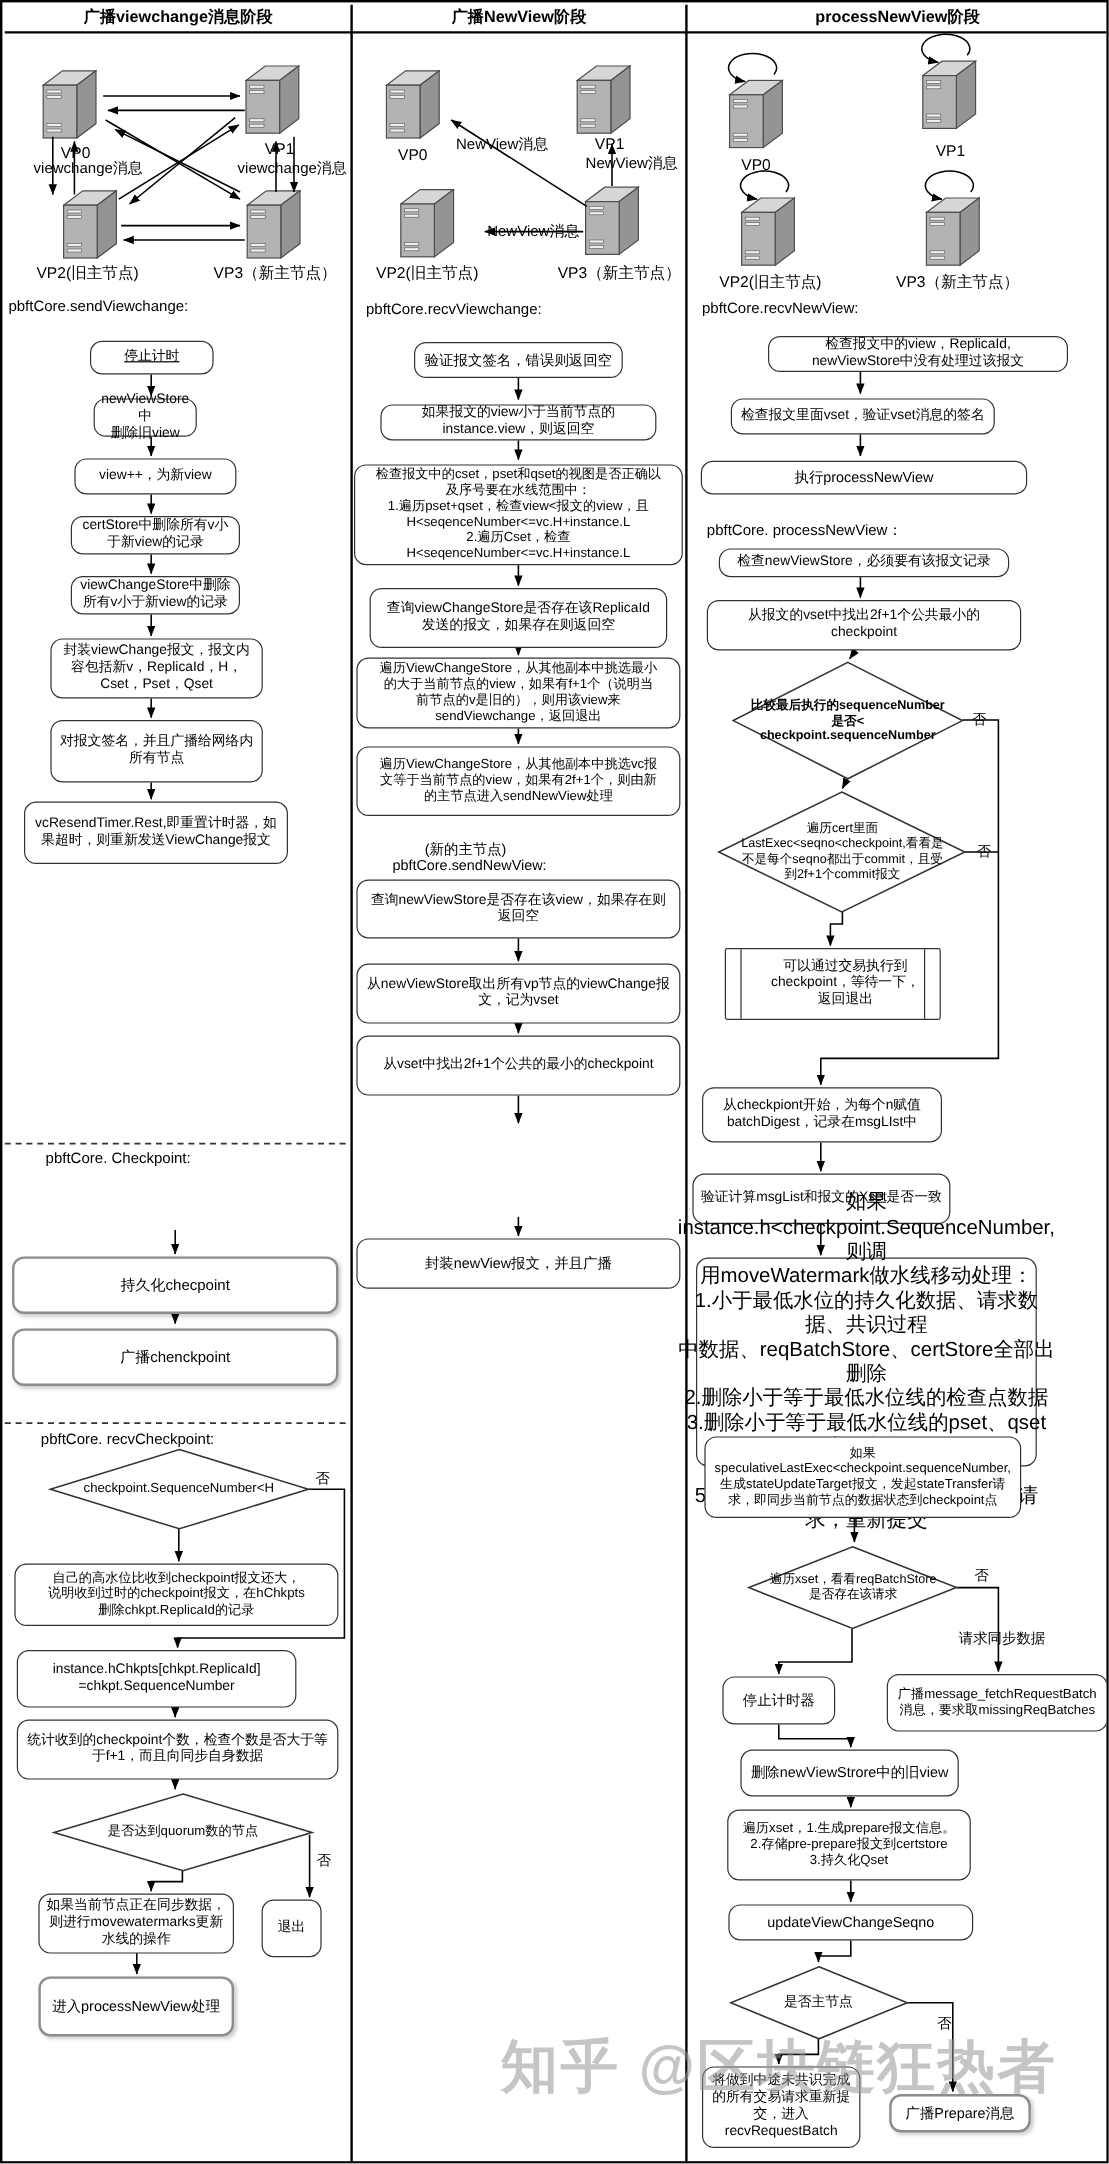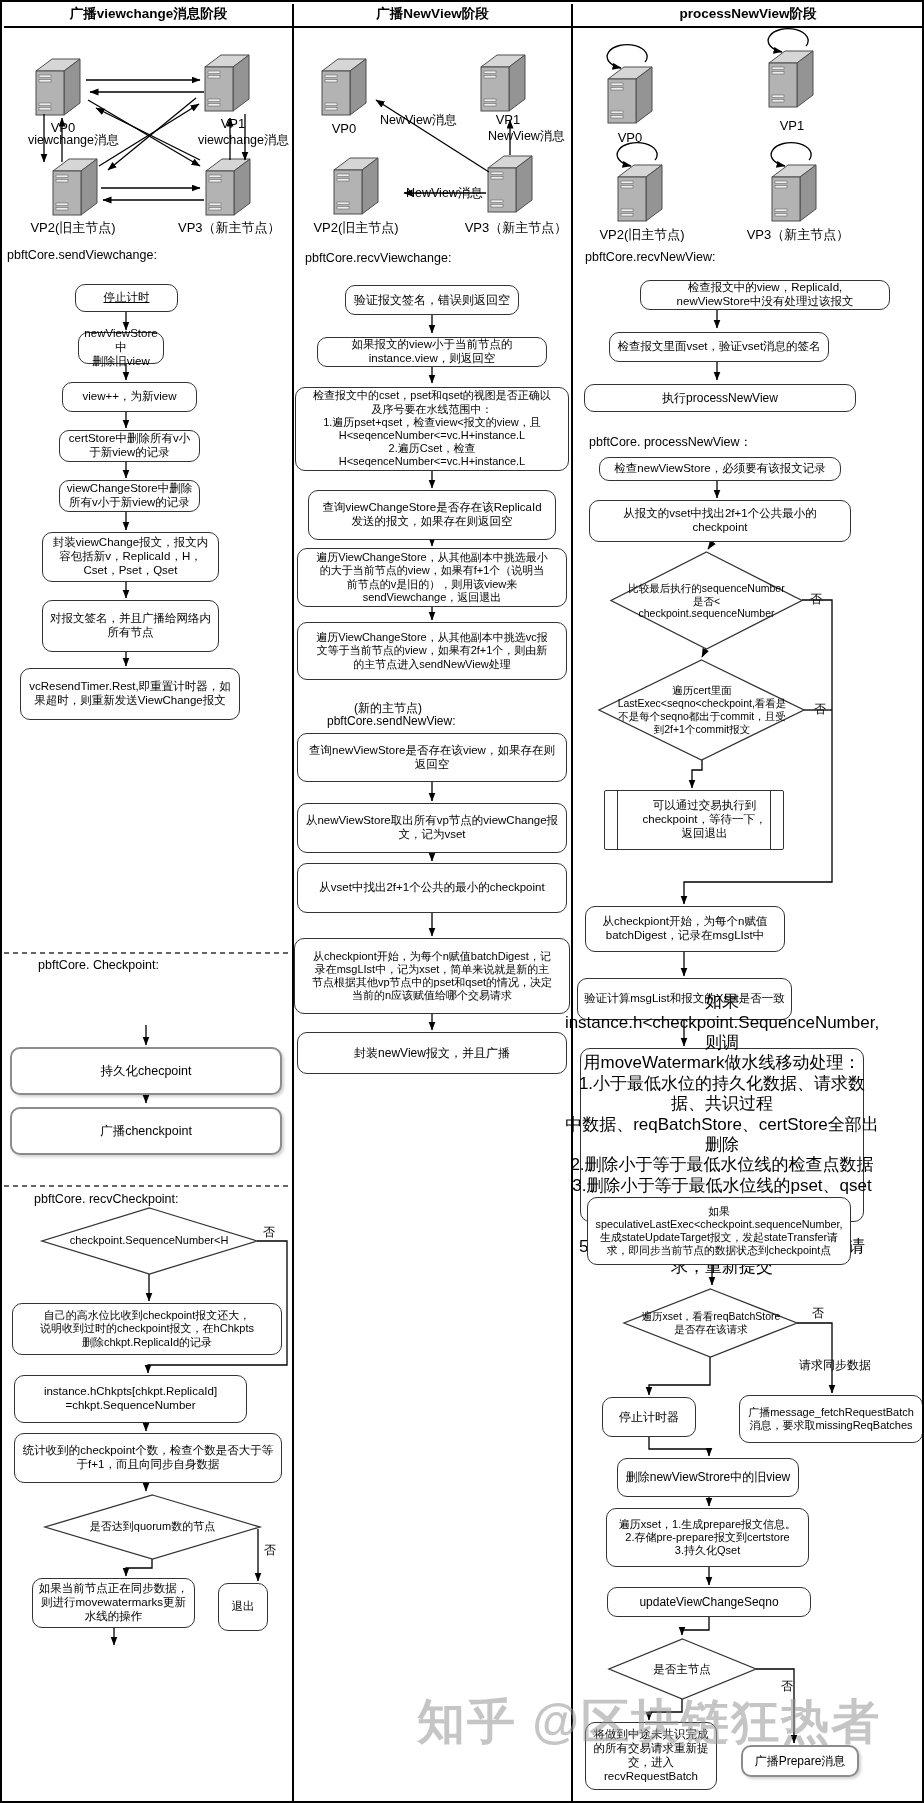--- a/index.html
+++ b/index.html
@@ -252,7 +252,7 @@
   <div class="box" style="left:587px;top:498px;width:262px;height:42px;">从报文的vset中找出2f+1个公共最小的
 checkpoint</div>
 
-  <div class="dtext" style="left:622px;top:576px;width:165px;height:46px;">比较最后执行的sequenceNumber
+  <div class="dtext" style="left:622px;top:576px;width:165px;height:46px;font-weight:bold;">比较最后执行的sequenceNumber
 是否&lt;
 checkpoint.sequenceNumber</div>
   <div class="no" style="left:808px;top:589px;">否</div>

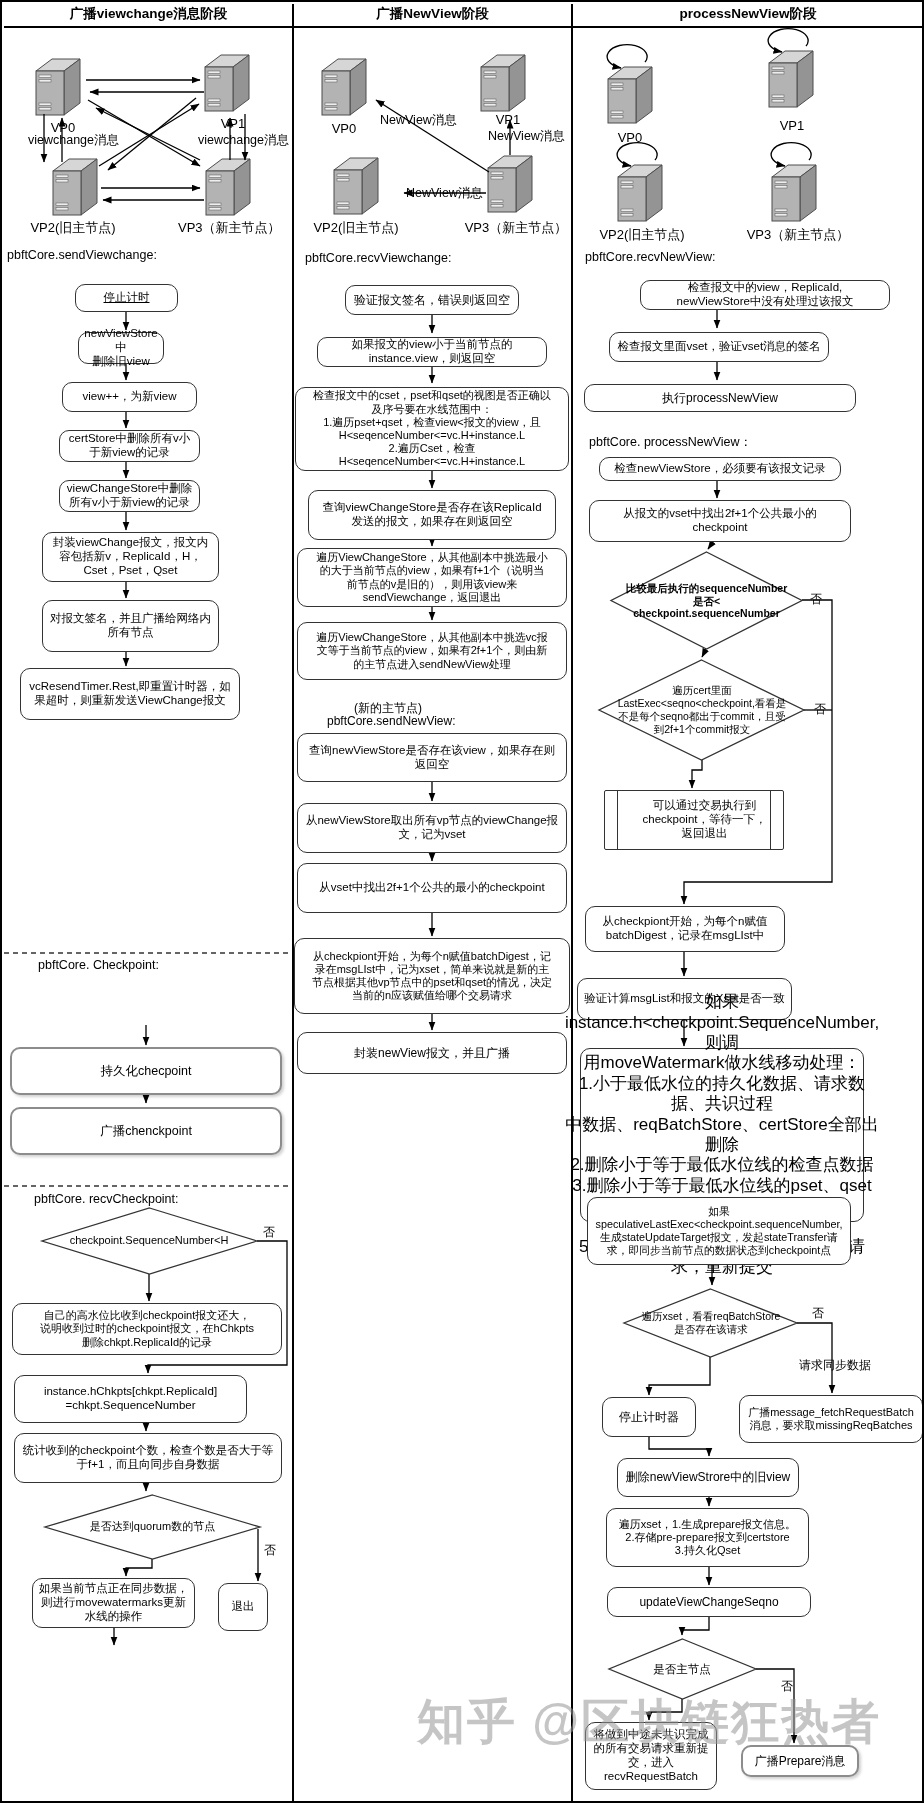--- a/index.html
+++ b/index.html
@@ -231,10 +231,6 @@
   <div class="box" style="left:295px;top:801px;width:270px;height:50px;">从newViewStore取出所有vp节点的viewChange报
 文，记为vset</div>
   <div class="box" style="left:295px;top:861px;width:270px;height:50px;">从vset中找出2f+1个公共的最小的checkpoint</div>
-  <div class="box" style="left:292px;top:936px;width:276px;height:76px;font-size:11px;">从checkpiont开始，为每个n赋值batchDigest，记
-录在msgLIst中，记为xset，简单来说就是新的主
-节点根据其他vp节点中的pset和qset的情况，决定
-当前的n应该赋值给哪个交易请求</div>
   <div class="box" style="left:295px;top:1030px;width:270px;height:42px;font-size:12px;">封装newView报文，并且广播</div>
 
   <div class="vp" style="left:610px;top:128px;width:36px;">VP0</div>

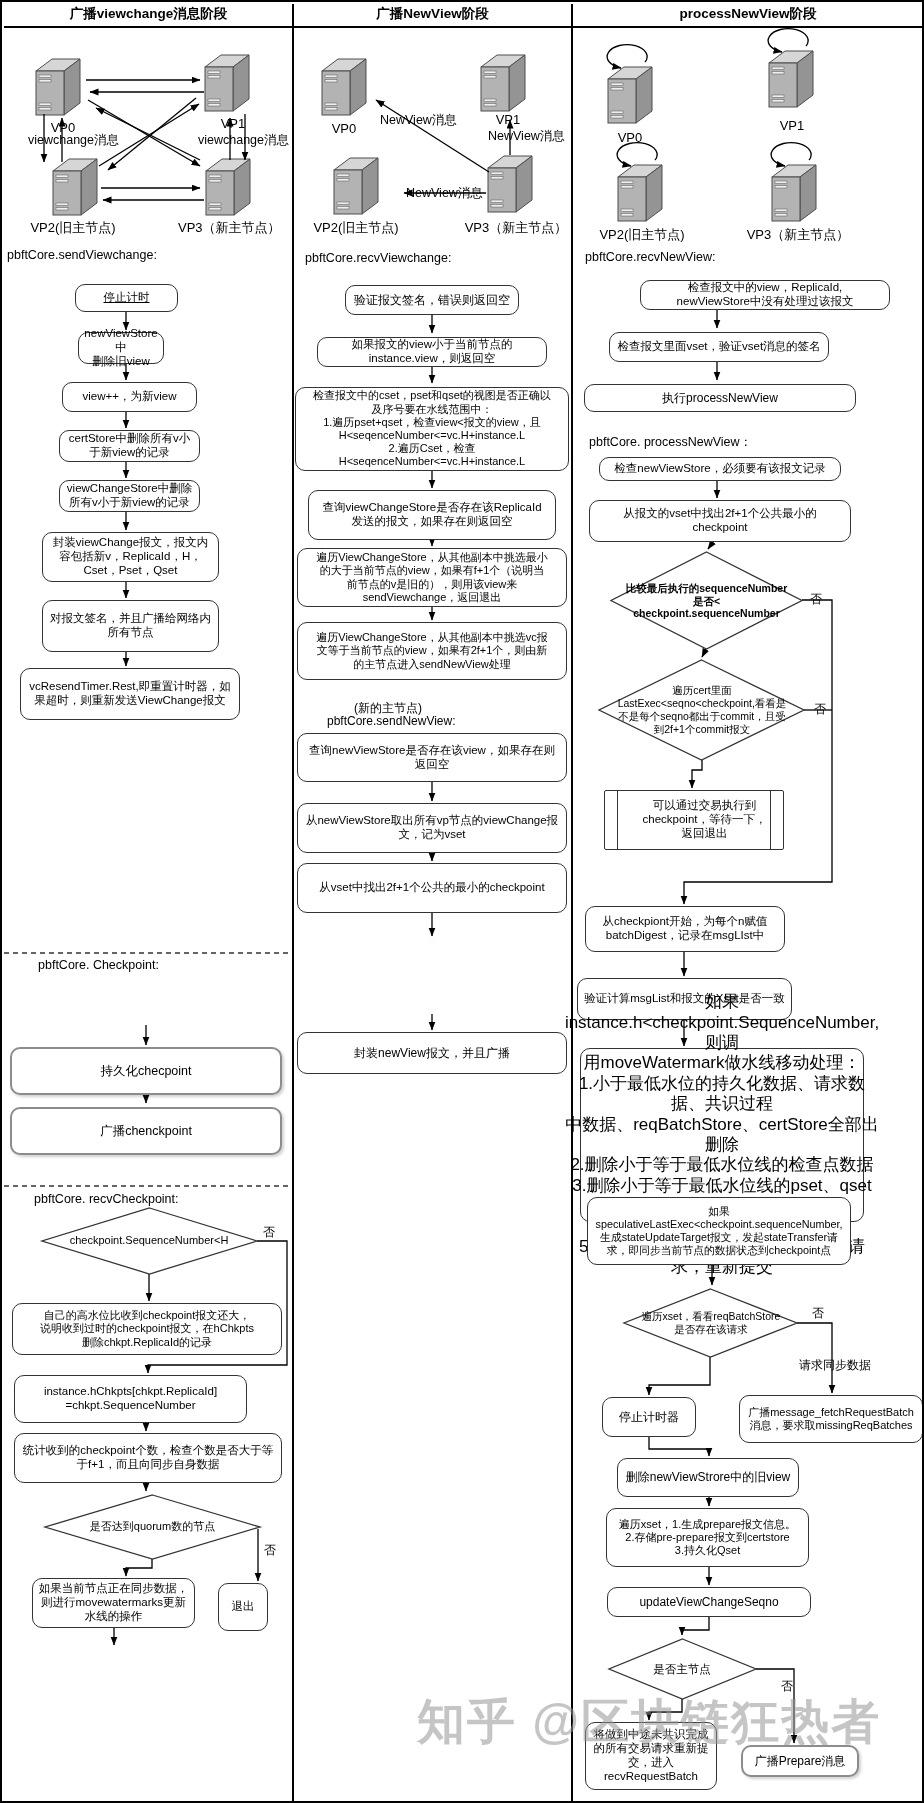--- a/index.html
+++ b/index.html
@@ -196,6 +196,7 @@
 则进行movewatermarks更新
 水线的操作</div>
   <div class="box" style="left:216px;top:1581px;width:50px;height:48px;">退出</div>
+  <div class="box gray" style="left:30px;top:1645px;width:163px;height:50px;font-size:12px;">进入processNewView处理</div>
 
   <div class="vp" style="left:324px;top:119px;width:36px;">VP0</div>
   <div class="msg" style="left:378px;top:110px;">NewView消息</div>

